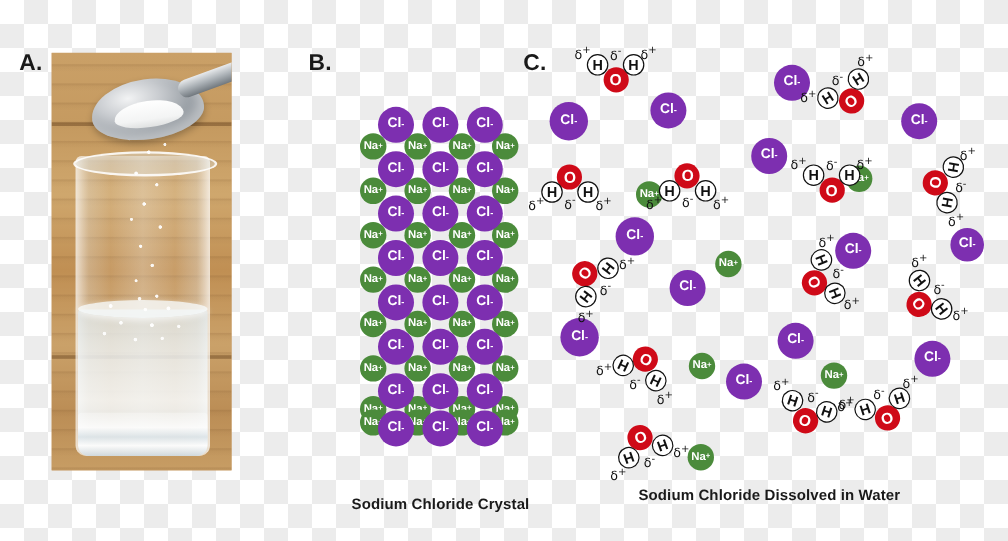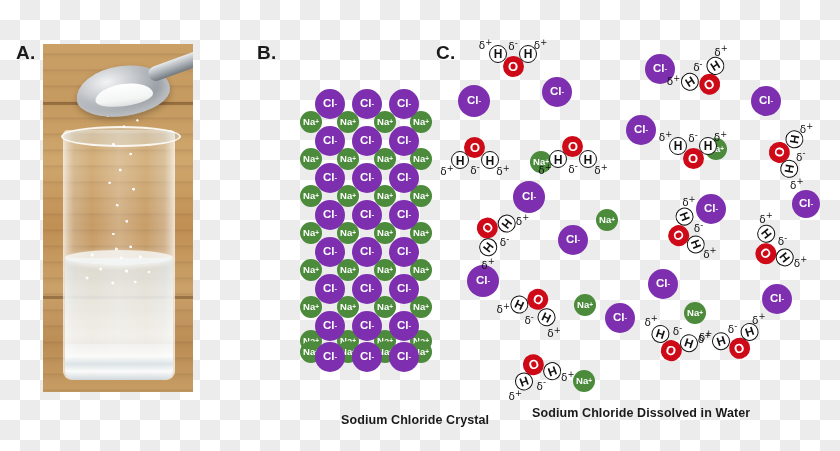--- a/index.html
+++ b/index.html
@@ -227,7 +227,7 @@
       <div class="panel-letter" style="left: 16px; top: 42px;">A.</div>
       <div class="panel-letter" style="left: 257px; top: 42px;">B.</div>
       <div class="panel-letter" style="left: 436px; top: 42px;">C.</div>
-      <div class="caption" style="left: 293px; top: 413px; margin-left: 48px;">Sodium Chloride Crystal</div>
+      <div class="caption" style="left: 293px; top: 413px;">Sodium Chloride Crystal</div>
       <div class="caption" style="left: 532px; top: 406px;">Sodium Chloride Dissolved in Water</div>
       <div style="position: absolute; inset: 0px;">
         <div class="ion" style="left: 300px; top: 111px; height: 22px; width: 22px; background: rgb(75, 139, 59); font-size: 9.5px;">

